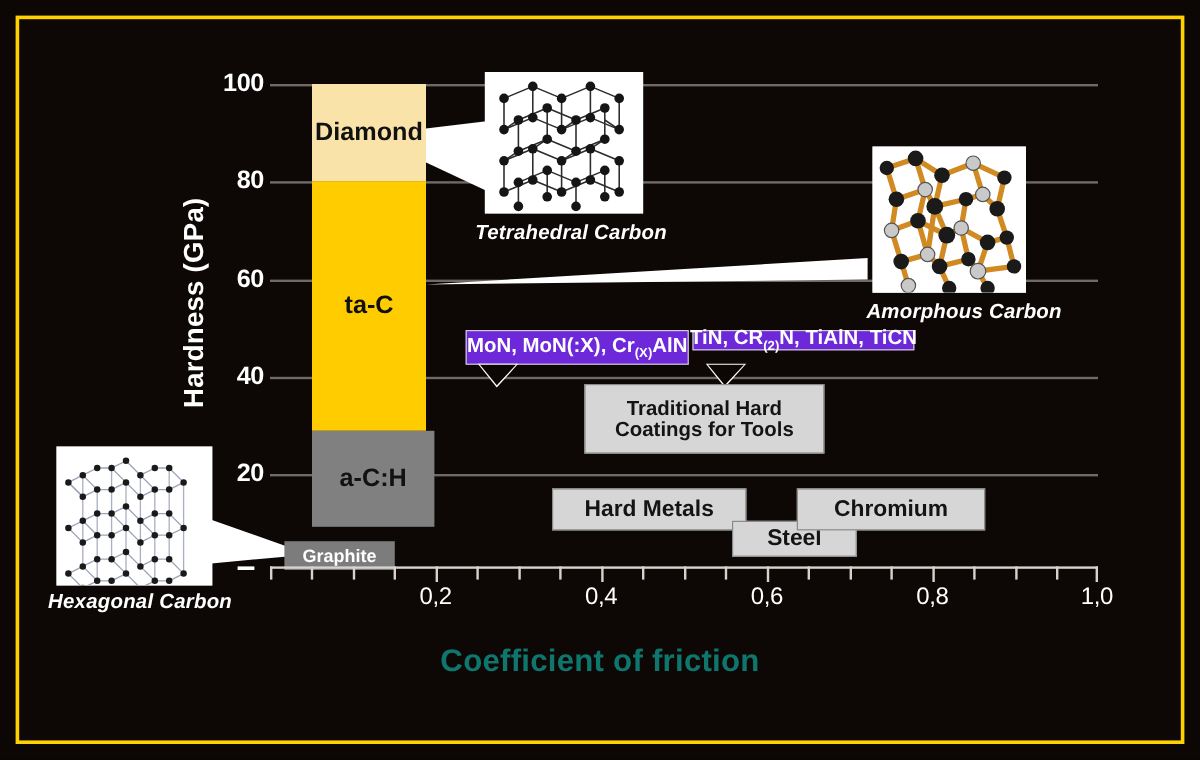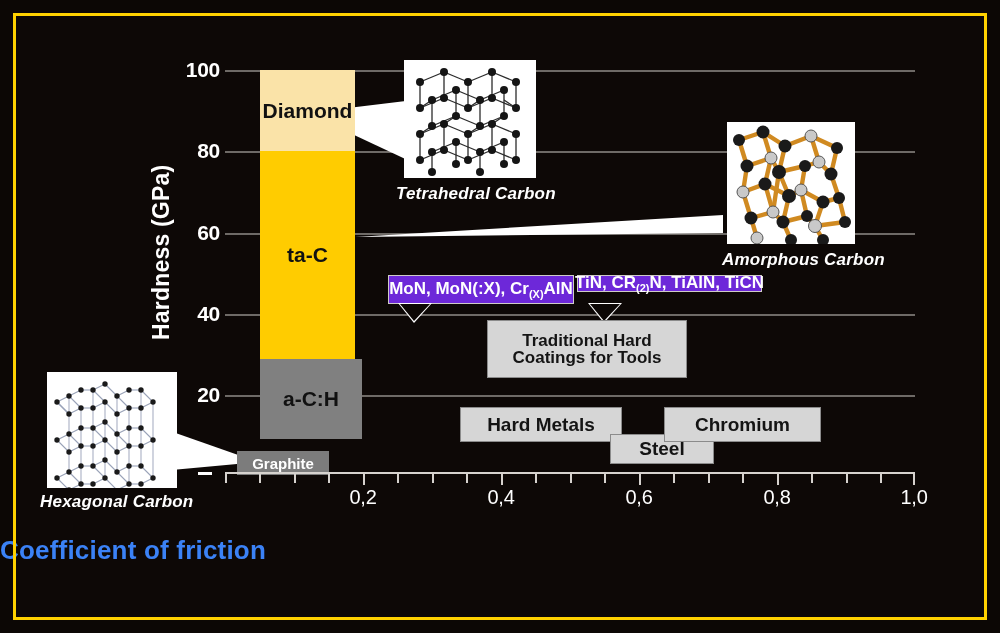--- a/index.html
+++ b/index.html
@@ -51,8 +51,8 @@
     white-space:nowrap;letter-spacing:0.2px;
   }
   #xtitle{
-    position:absolute;color:#3b82f6;font-weight:bold;font-size:26px;
-    width:100%;letter-spacing:0.2px;
+    position:absolute;color:#0f766e;font-weight:bold;font-size:26px;
+    width:100%;text-align:center;letter-spacing:0.2px;
   }
   #origin-dash{
     position:absolute;background:#ffffff;height:3px;width:14px;

